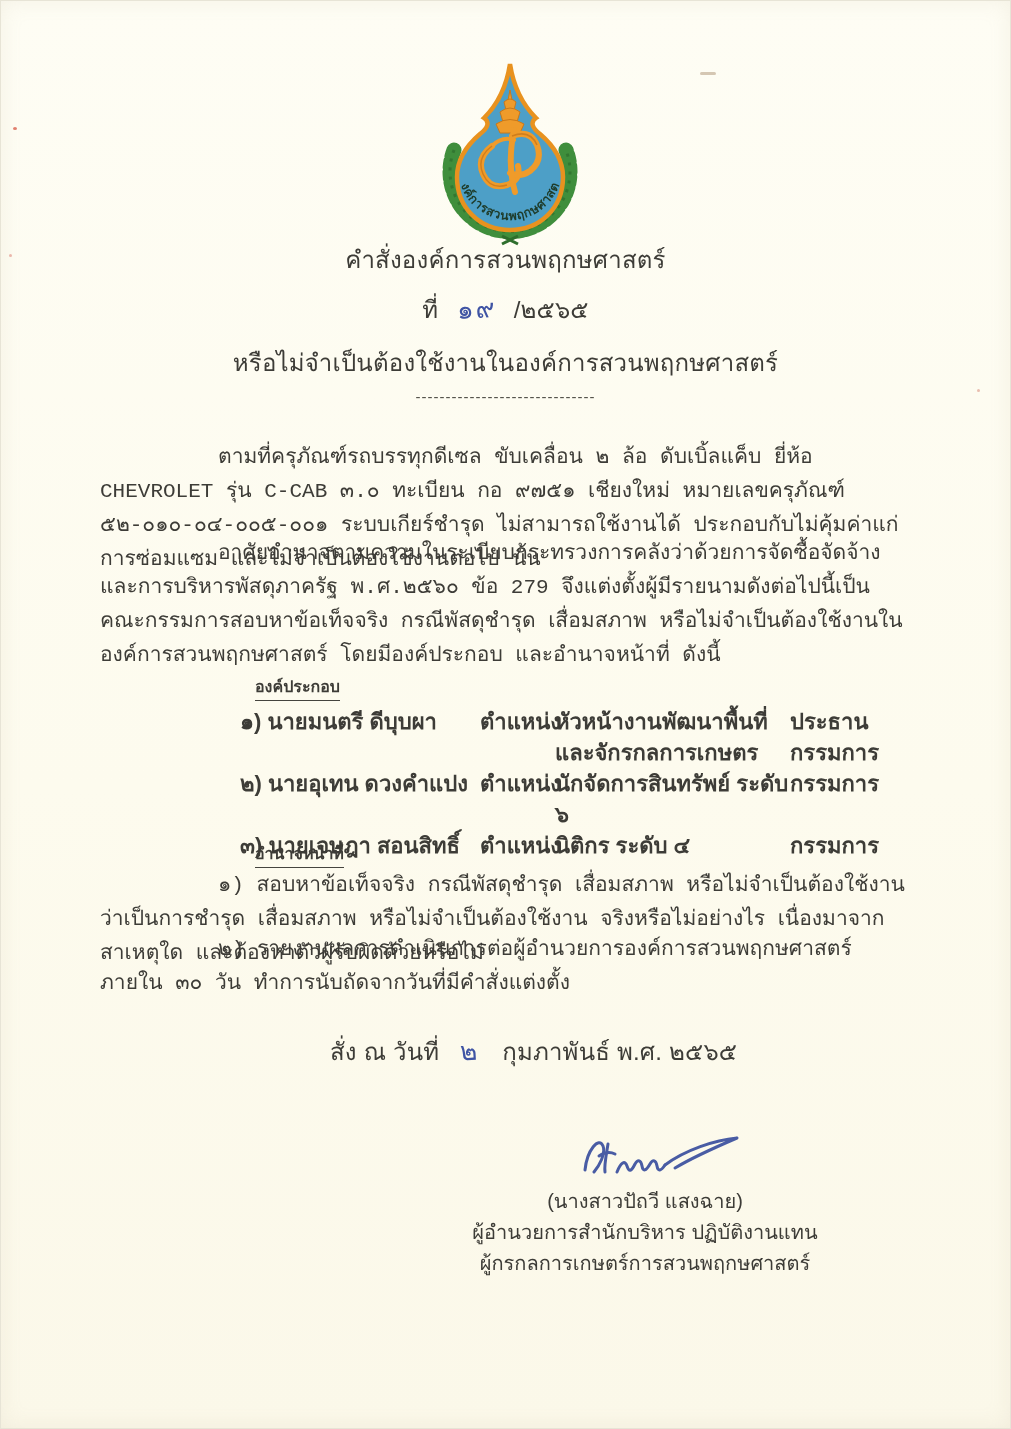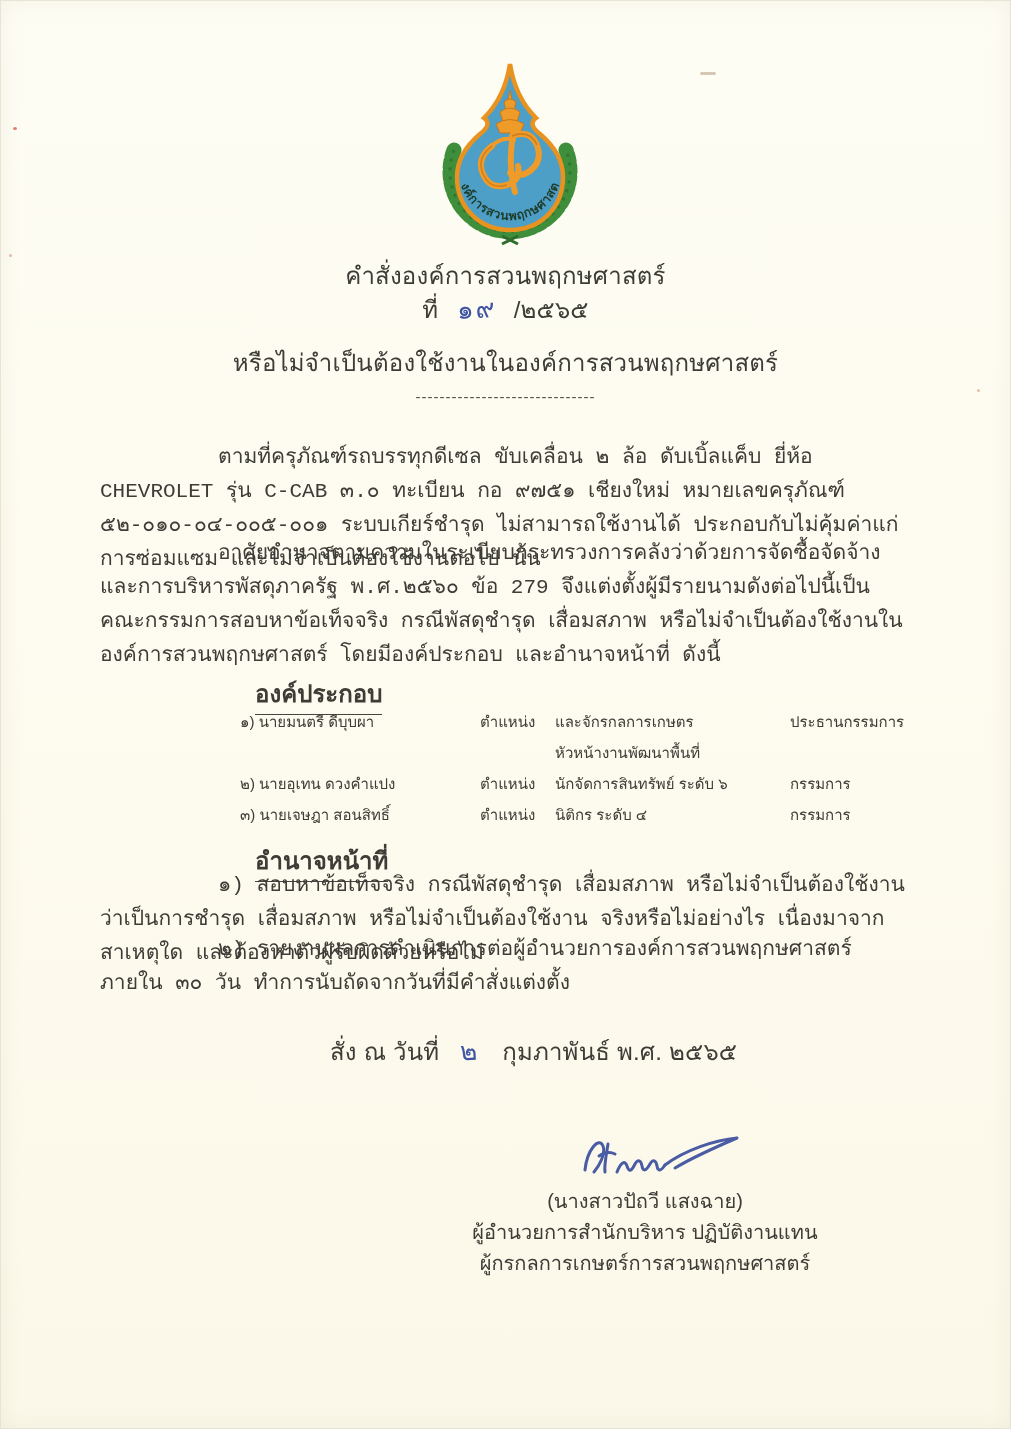--- a/index.html
+++ b/index.html
@@ -79,7 +79,7 @@
     </svg>
   </div>
 
-  <div class="abs center hdr" style="top:256px;">คำสั่งองค์การสวนพฤกษศาสตร์</div>
+  <div class="abs center hdr" style="top:240px;">คำสั่งองค์การสวนพฤกษศาสตร์</div>
 
   <div class="abs center hdr" style="top:288px;">
     <span>ที่</span>

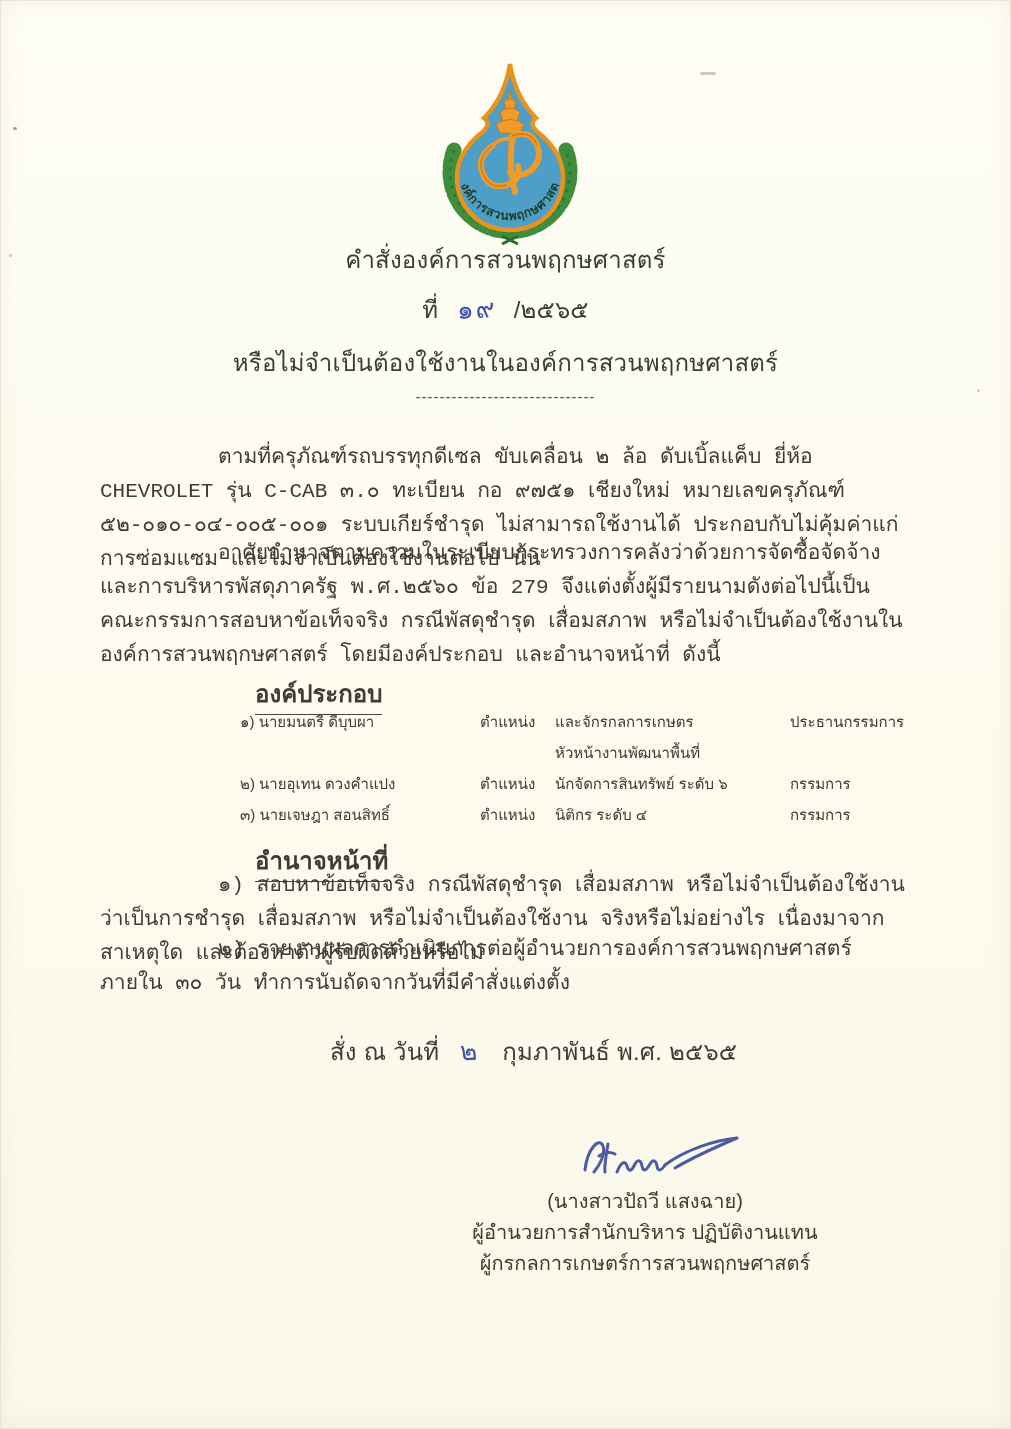--- a/index.html
+++ b/index.html
@@ -21,7 +21,7 @@
   .content{left:100px;width:812px;}
   .indent{text-indent:118px;font-family:Liberation Mono, monospace;}
   .hand{color:#3f54a4;font-size:26px;display:inline-block;transform:rotate(-3deg);letter-spacing:2px;}
-  .section-head{font-size:24px;font-weight:bold;border-bottom:1.6px solid #45443e;padding-bottom:1px;display:inline-block;}
+  .section-head{font-size:16px;font-weight:bold;border-bottom:1.6px solid #45443e;padding-bottom:1px;display:inline-block;}
   .divider{font-size:15px;letter-spacing:1px;color:#55544c;}
   .row{display:flex;font-size:15px;line-height:31px;}
   .c-name{margin-left:140px;width:240px;}

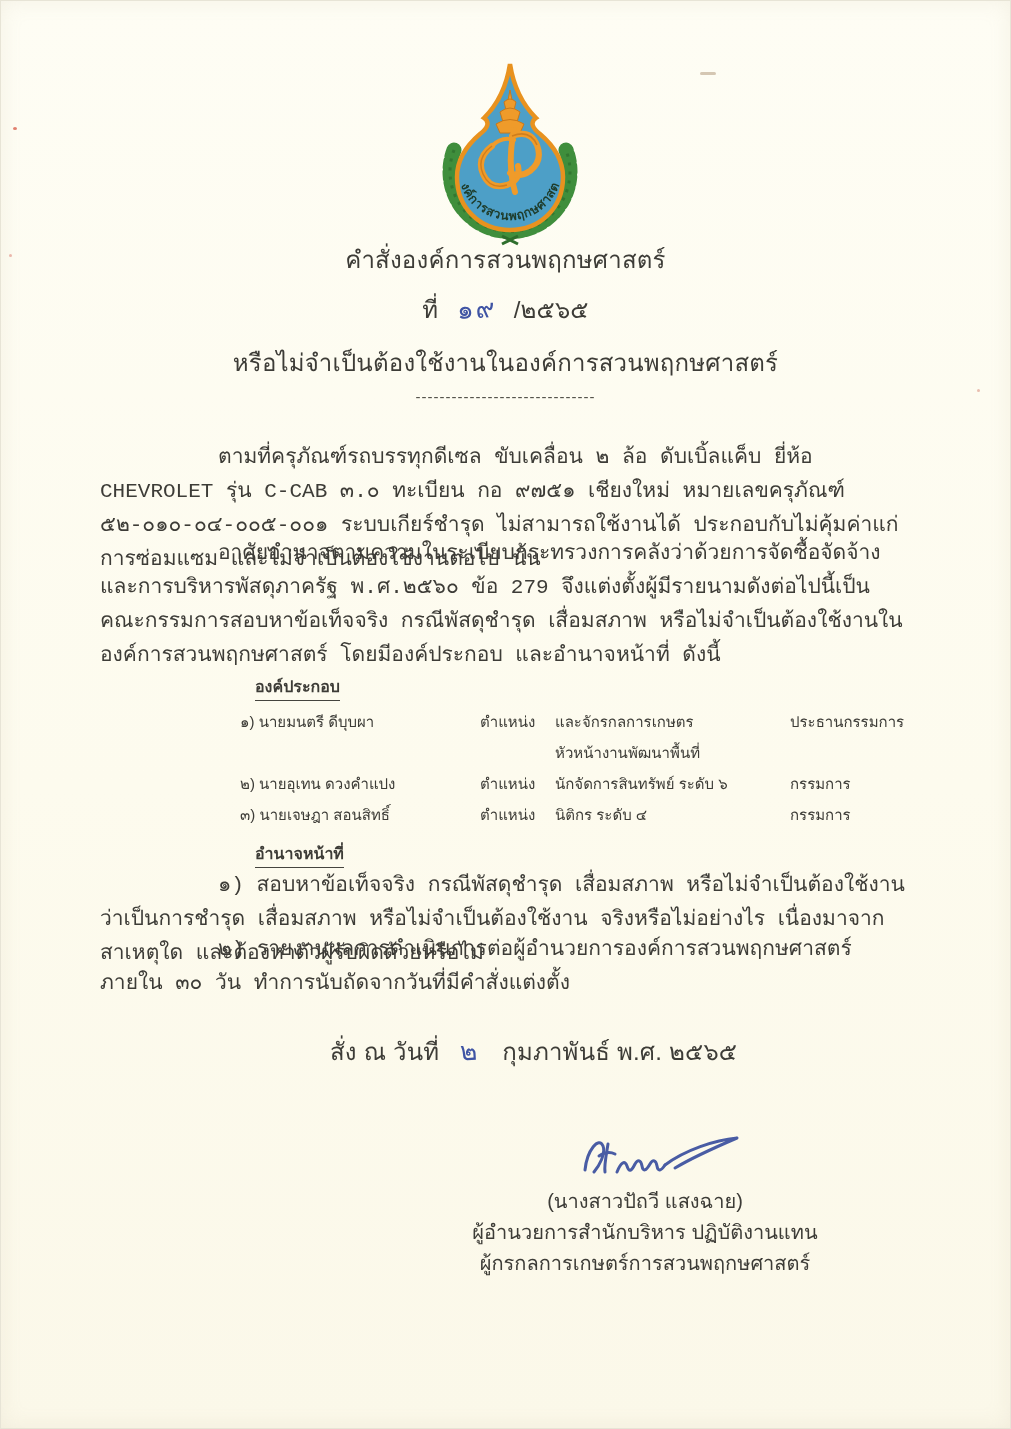--- a/index.html
+++ b/index.html
@@ -23,7 +23,7 @@
   .hand{color:#3f54a4;font-size:26px;display:inline-block;transform:rotate(-3deg);letter-spacing:2px;}
   .section-head{font-size:16px;font-weight:bold;border-bottom:1.6px solid #45443e;padding-bottom:1px;display:inline-block;}
   .divider{font-size:15px;letter-spacing:1px;color:#55544c;}
-  .row{display:flex;font-size:15px;line-height:31px;}
+  .row{display:flex;font-size:22px;line-height:31px;font-weight:bold;}
   .c-name{margin-left:140px;width:240px;}
   .c-lab{width:75px;}
   .c-pos{width:235px;}

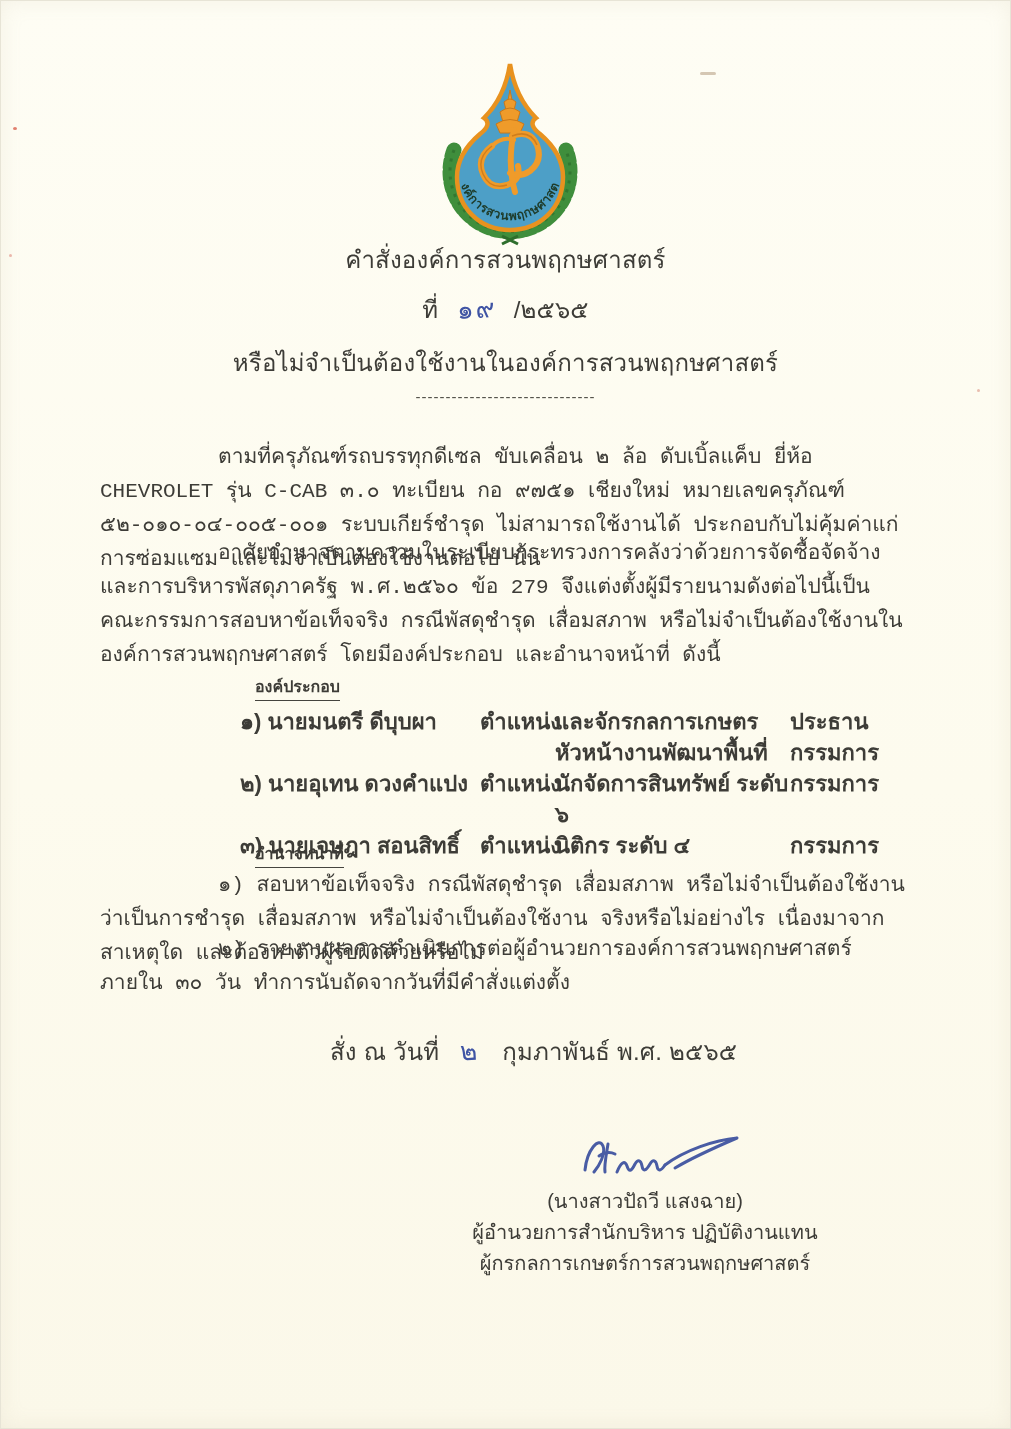--- a/index.html
+++ b/index.html
@@ -105,8 +105,8 @@
       <div class="c-name">๑) นายมนตรี ดีบุบผา</div>
       <div class="c-lab">ตำแหน่ง</div>
       <div class="c-pos">
+        <div>หัวหน้างานพัฒนาพื้นที่</div>
         <div>และจักรกลการเกษตร</div>
-        <div>หัวหน้างานพัฒนาพื้นที่</div>
       </div>
       <div class="c-role">ประธานกรรมการ</div>
     </div>

